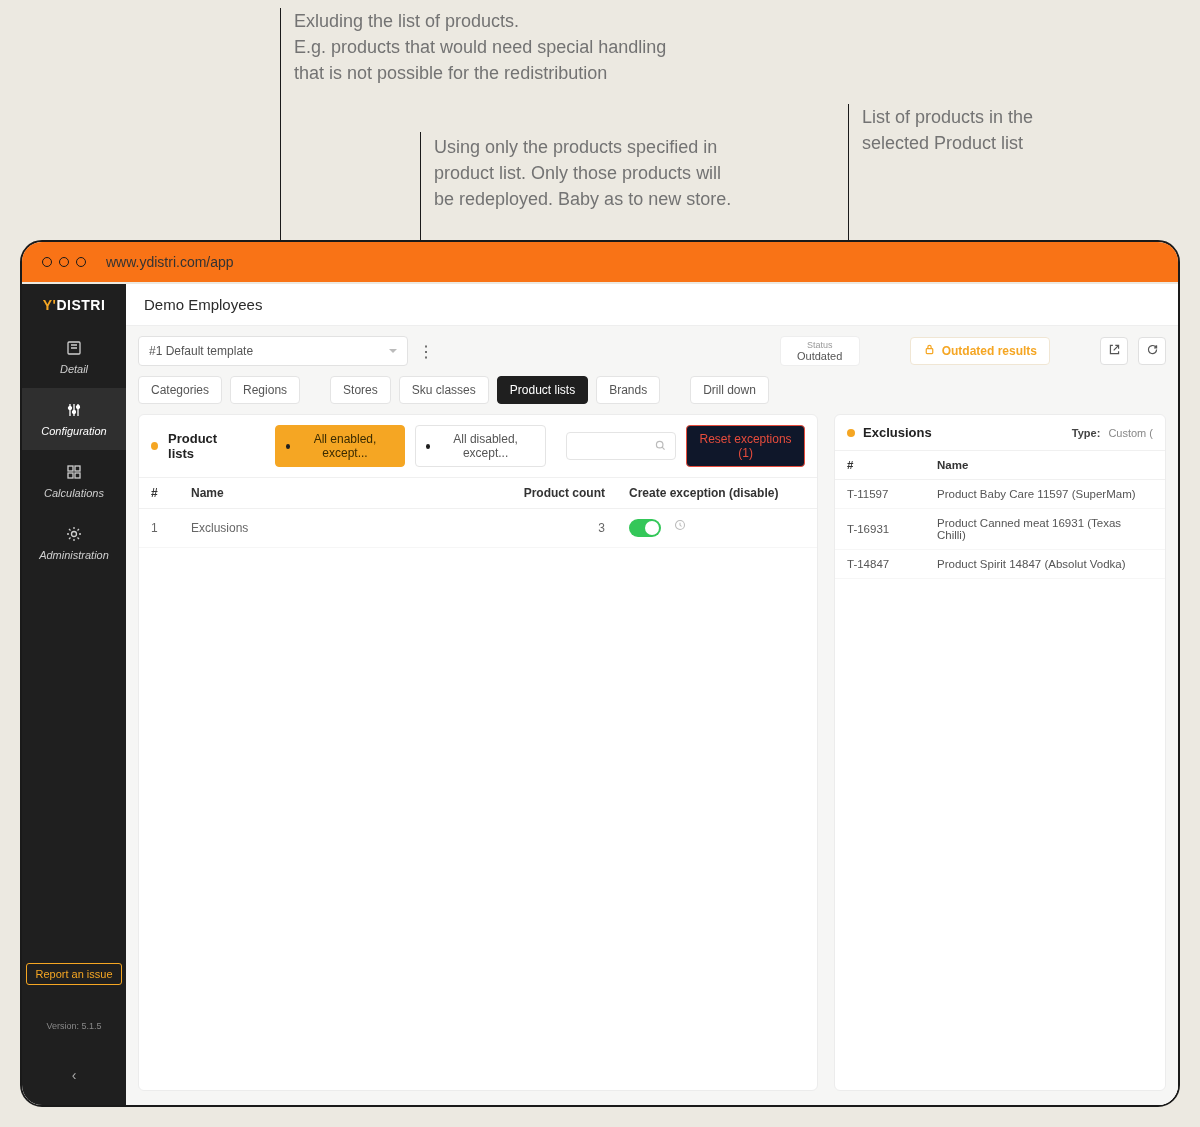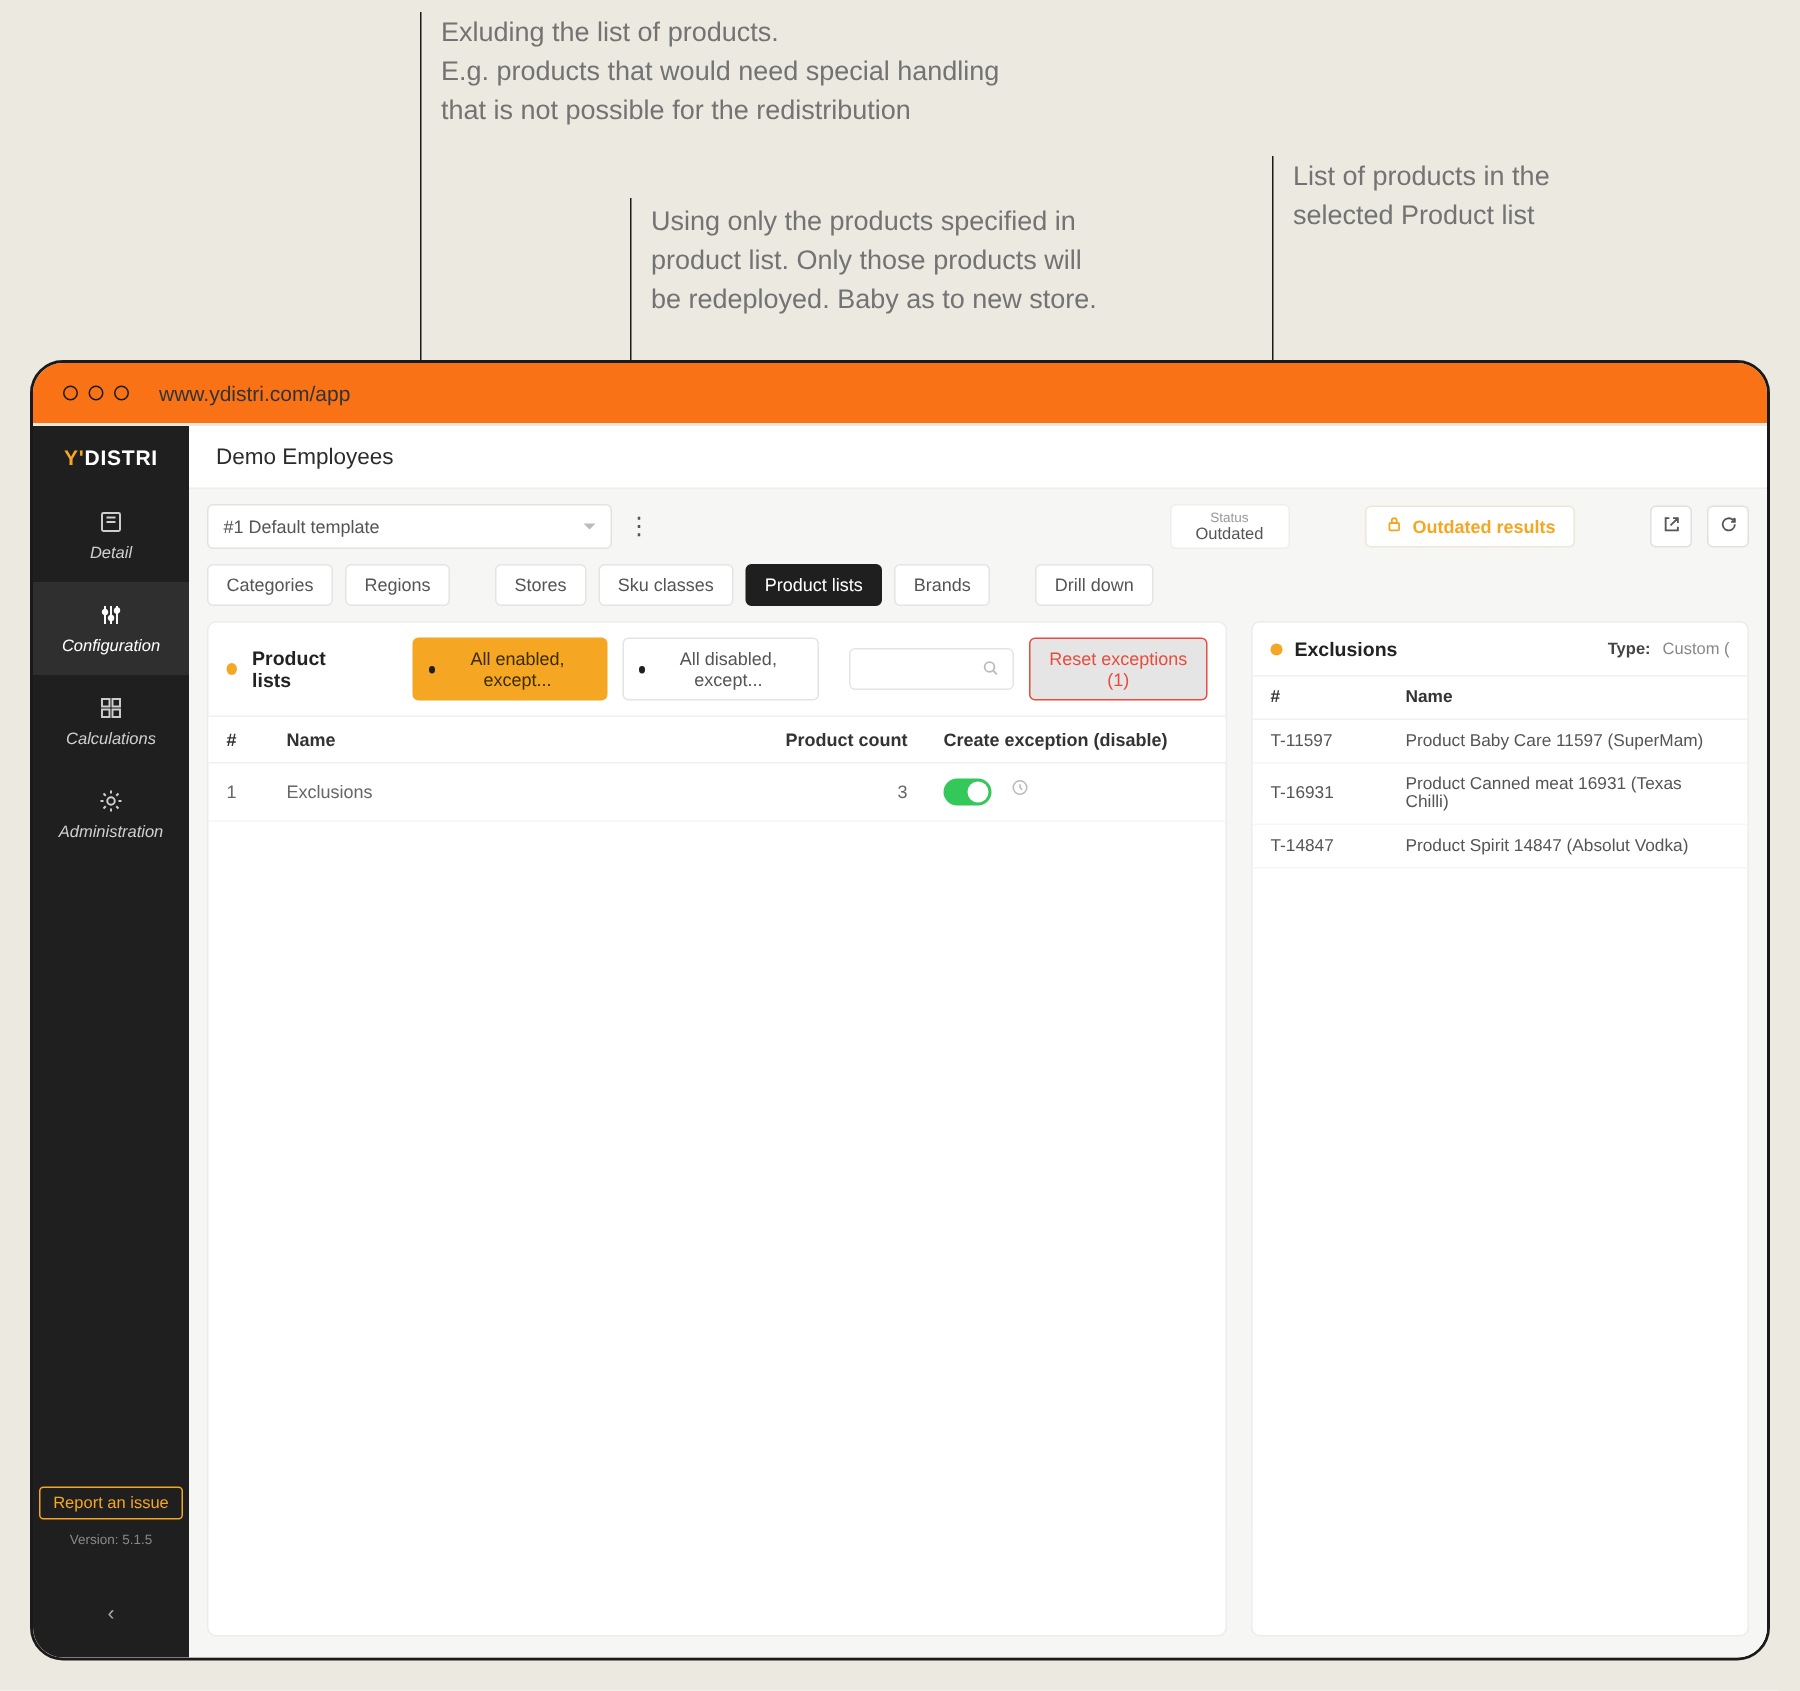--- a/index.html
+++ b/index.html
@@ -240,7 +240,7 @@
     position:absolute; right:8px; top:6px; color:#bbb; font-size:13px;
   }
   .reset-btn {
-    border:1px solid #e74c3c; color:#e74c3c; background:#e5e5e5;
+    border:1px solid #e74c3c; color:#e74c3c; background:#0f172a;
     border-radius:4px; padding: 6px 10px; font-size: 12px; cursor:pointer;
   }
 

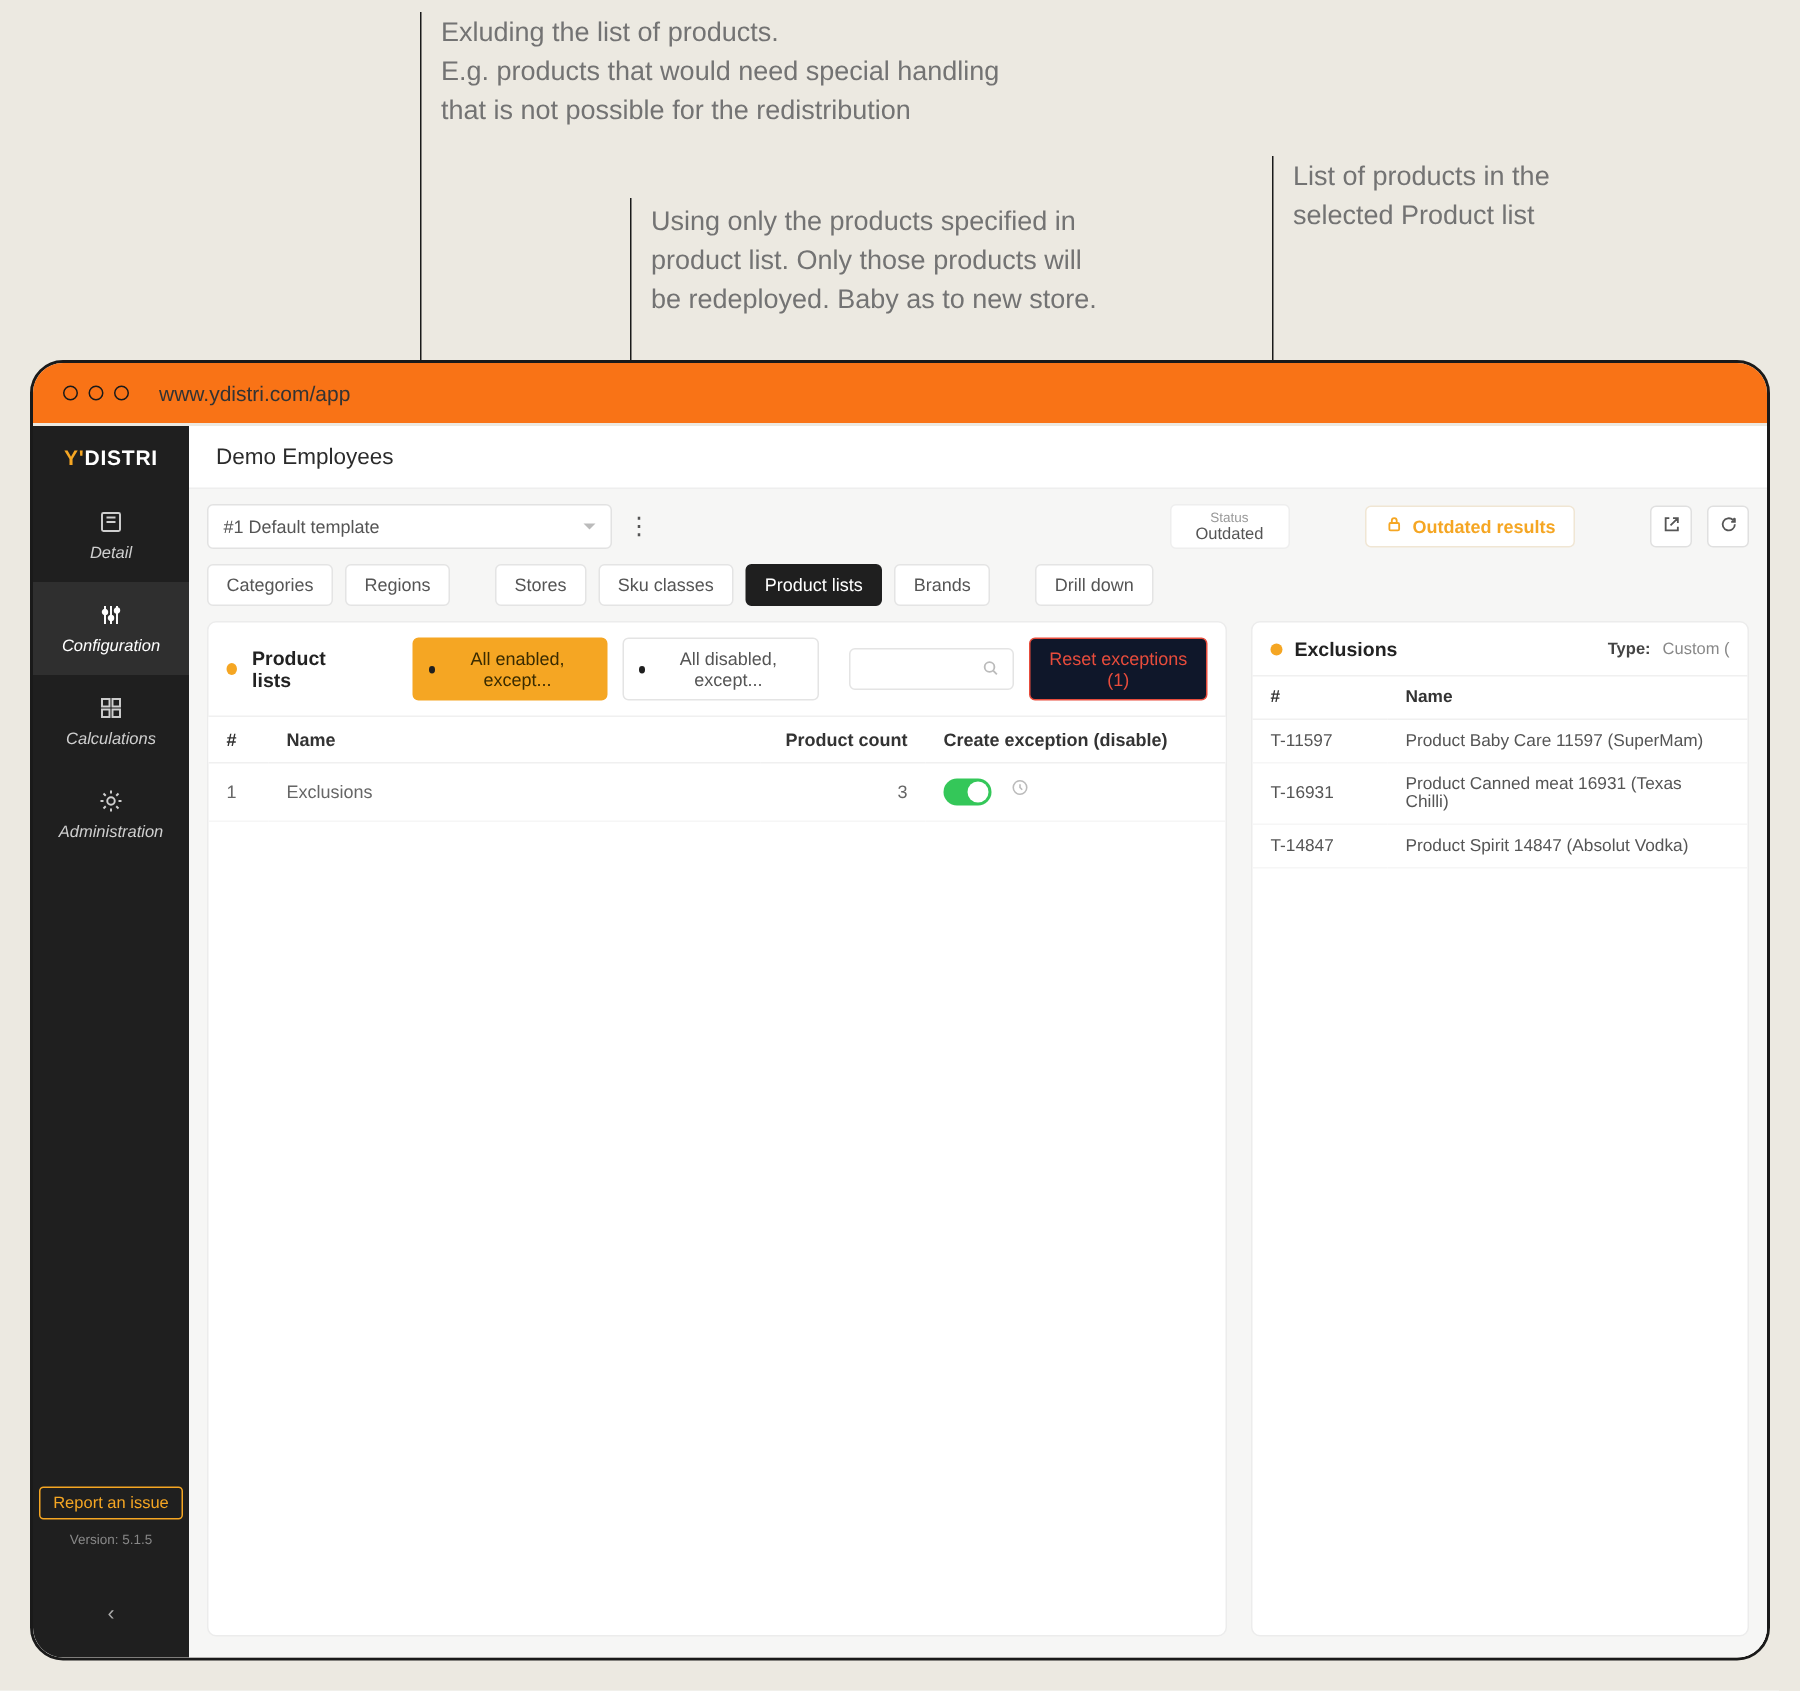--- a/index.html
+++ b/index.html
@@ -119,7 +119,7 @@
     border-radius: 3px;
     background: transparent;
   }
-  .version { font-size: 9px; color: #888; }
+  .version { font-size: 9px; color: #888; margin-top: 28px; }
   .collapse {
     margin-top: 18px;
     width: 100%;

